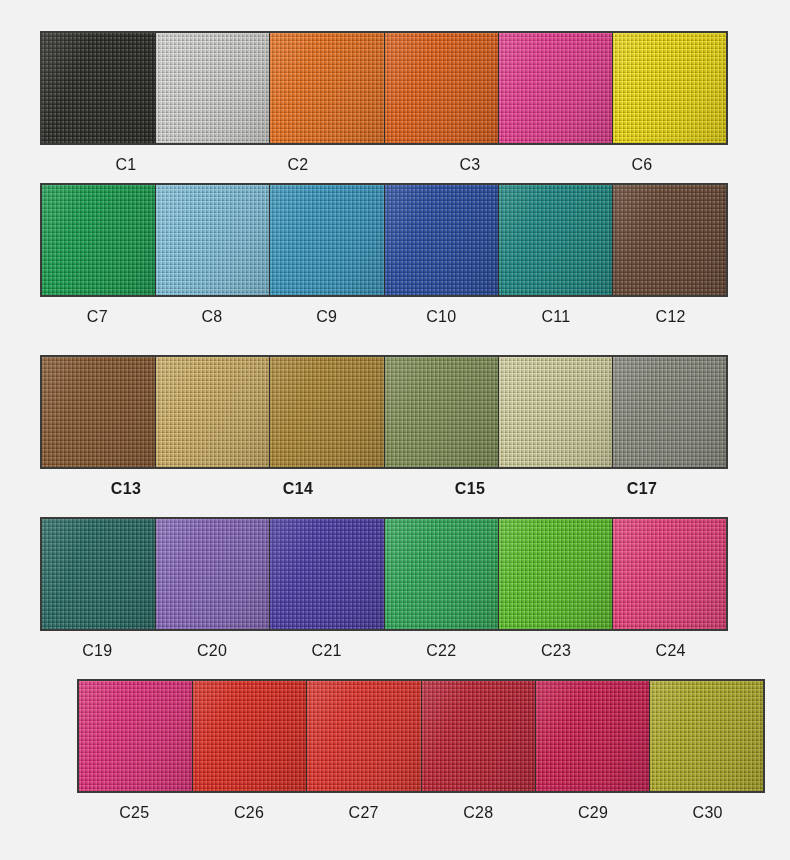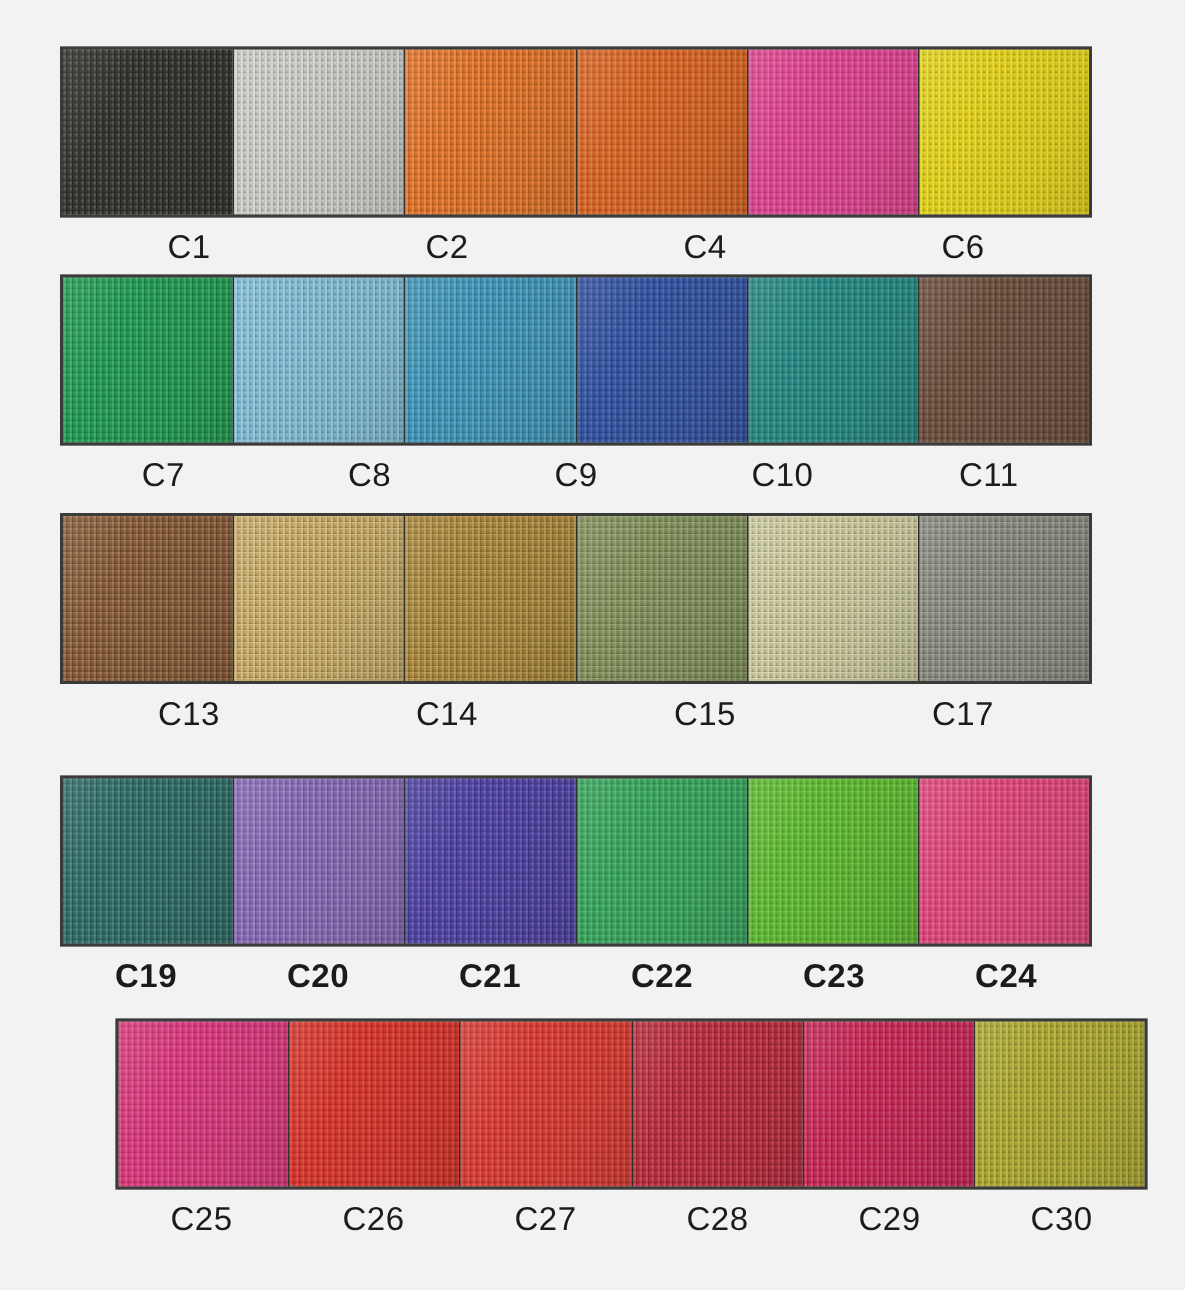--- a/index.html
+++ b/index.html
@@ -67,7 +67,7 @@
   .label{
     flex:1 1 0;
     text-align:center;
-    font-size:22px;
+    font-size:16px;
     line-height:40px;
     color:#1b1b1b;
     letter-spacing:0.3px;

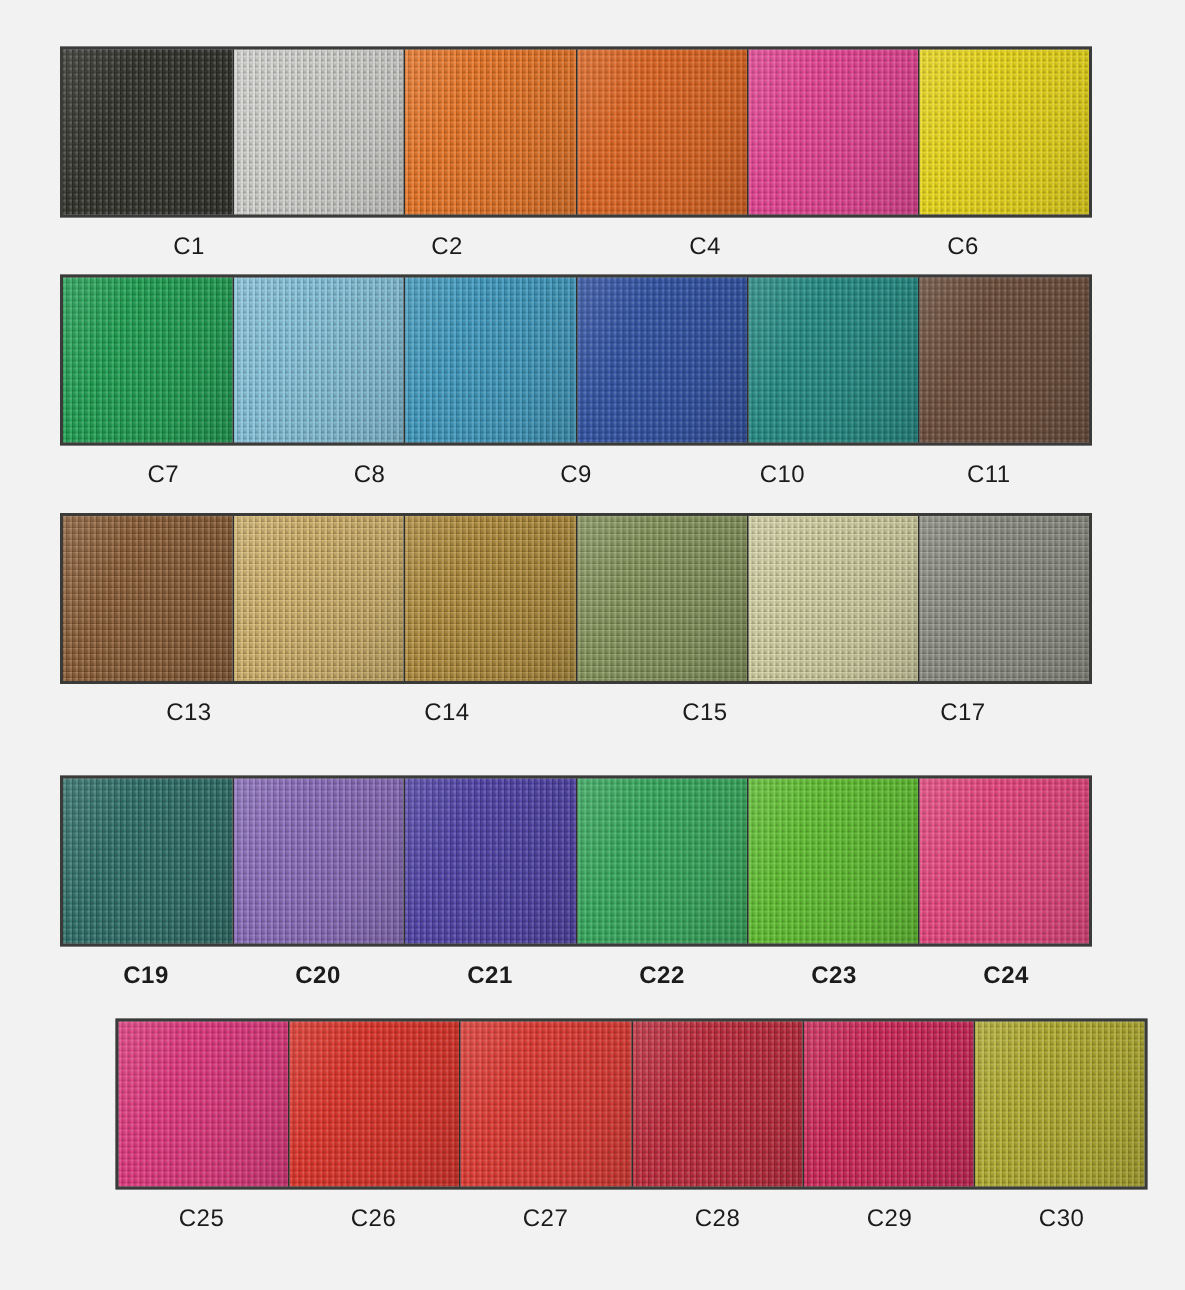--- a/index.html
+++ b/index.html
@@ -115,6 +115,7 @@
       <div class="label-strip">
         <div class="label">C1</div>
         <div class="label">C2</div>
+        <div class="label">C3</div>
         <div class="label">C4</div>
         <div class="label">C6</div>
       </div>

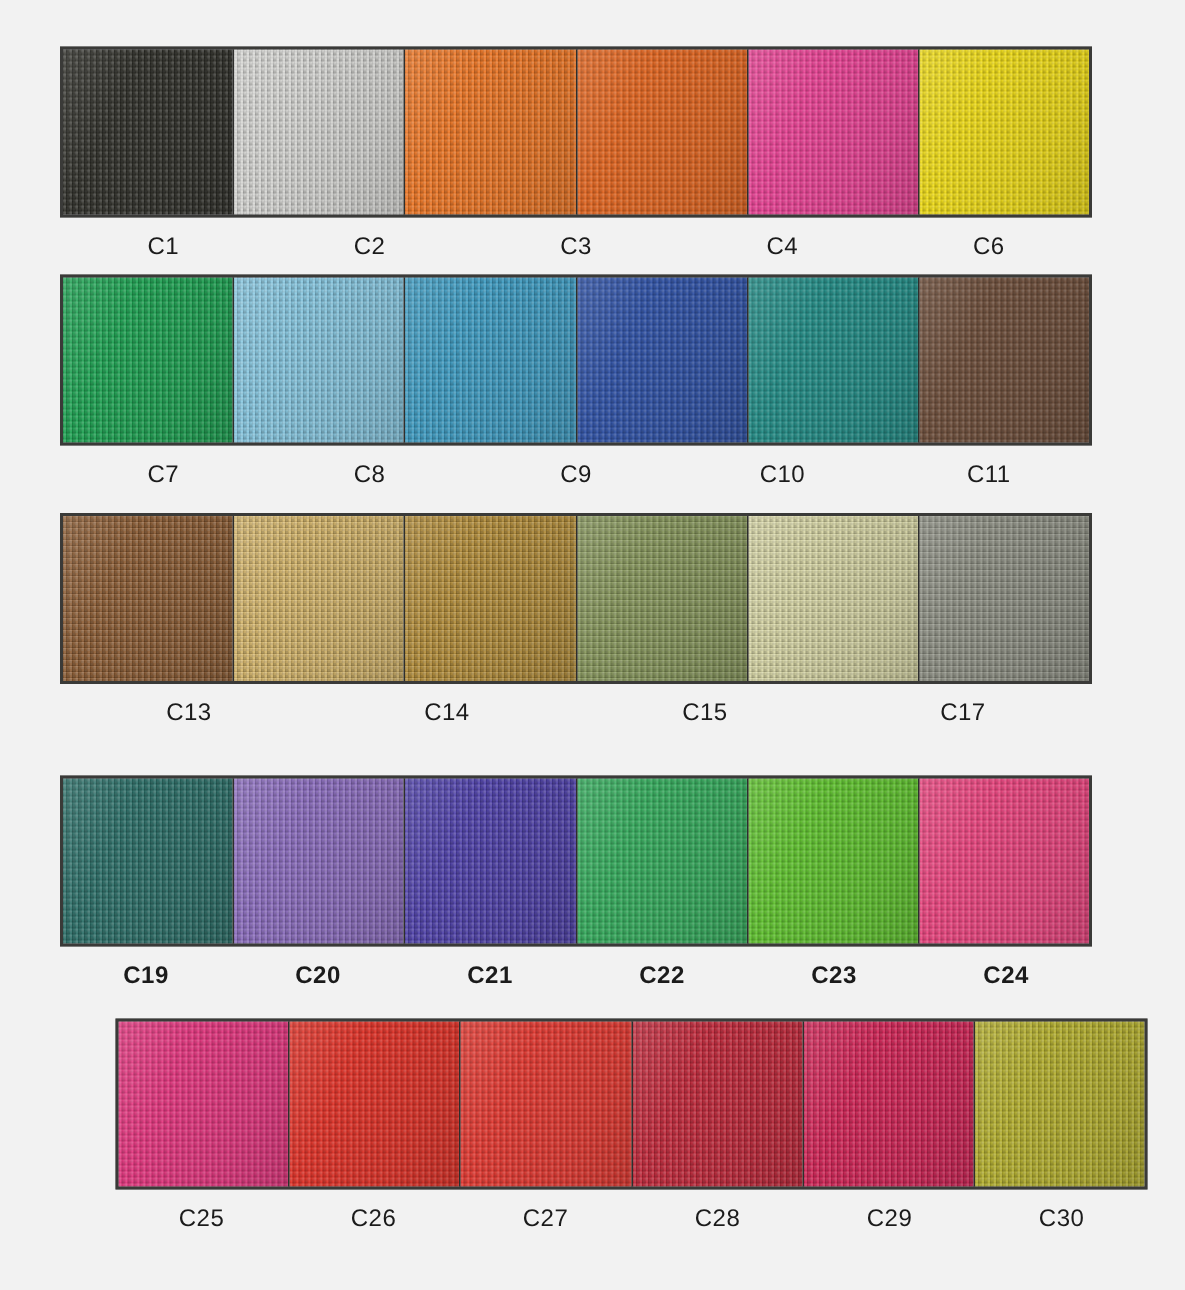--- a/index.html
+++ b/index.html
@@ -116,7 +116,6 @@
         <div class="label">C1</div>
         <div class="label">C2</div>
         <div class="label">C3</div>
-        <div class="label">C4</div>
         <div class="label">C6</div>
       </div>
     </div>

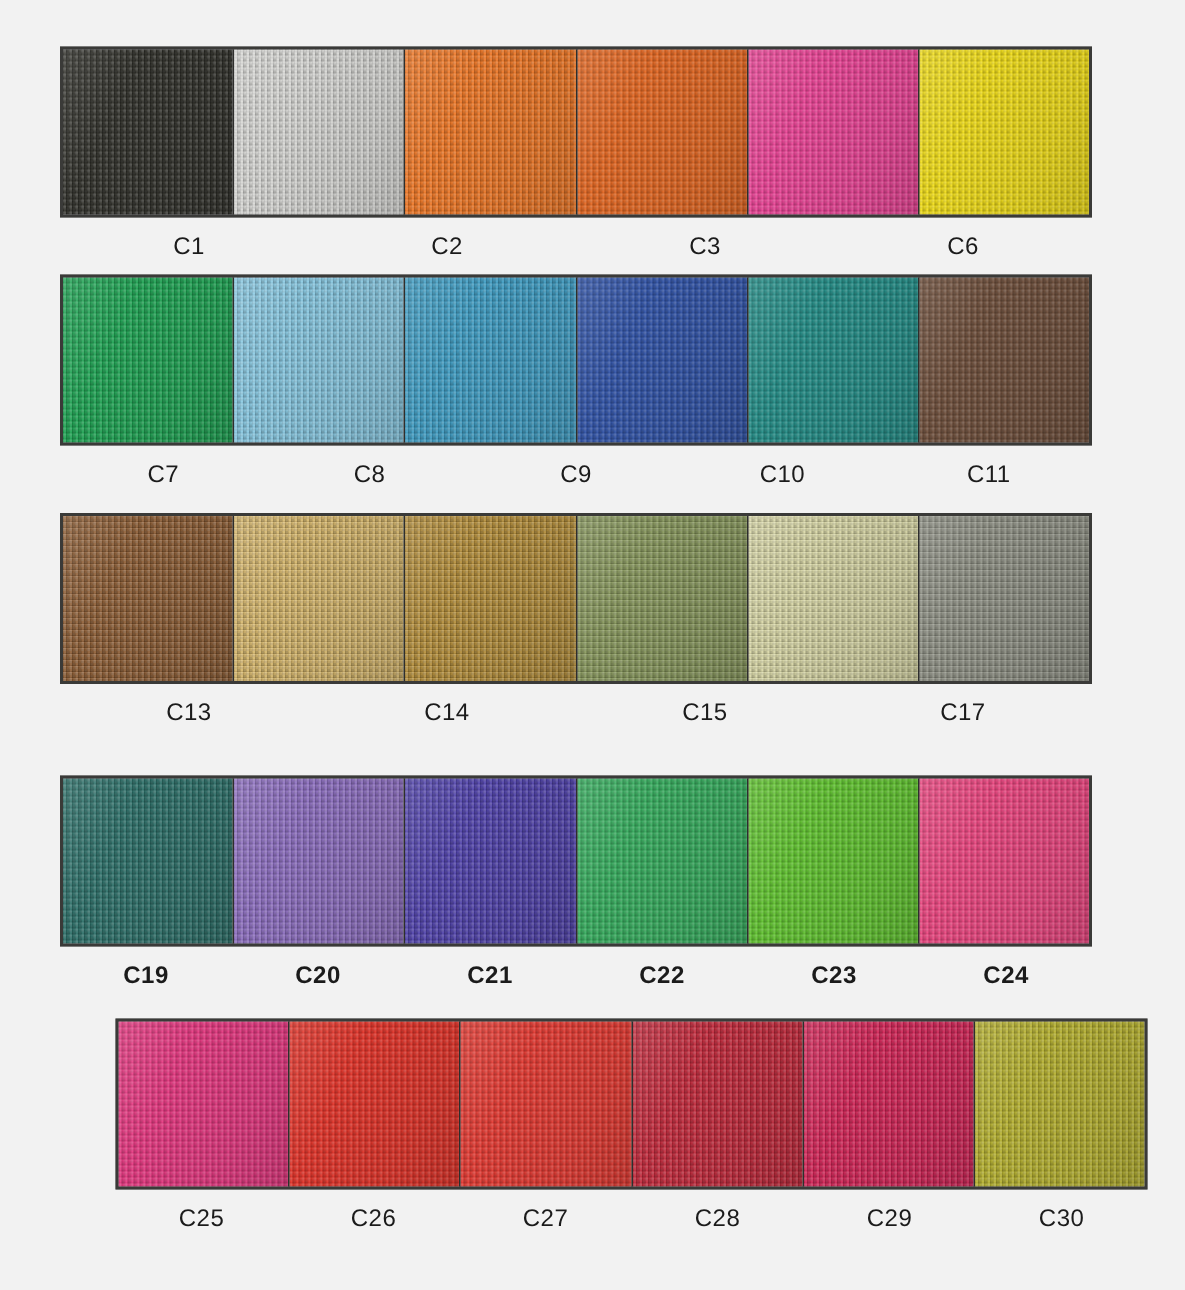--- a/index.html
+++ b/index.html
@@ -158,6 +158,7 @@
         <div class="label">C9</div>
         <div class="label">C10</div>
         <div class="label">C11</div>
+        <div class="label">C12</div>
       </div>
     </div>
     <div class="row" style="top: 342px;">

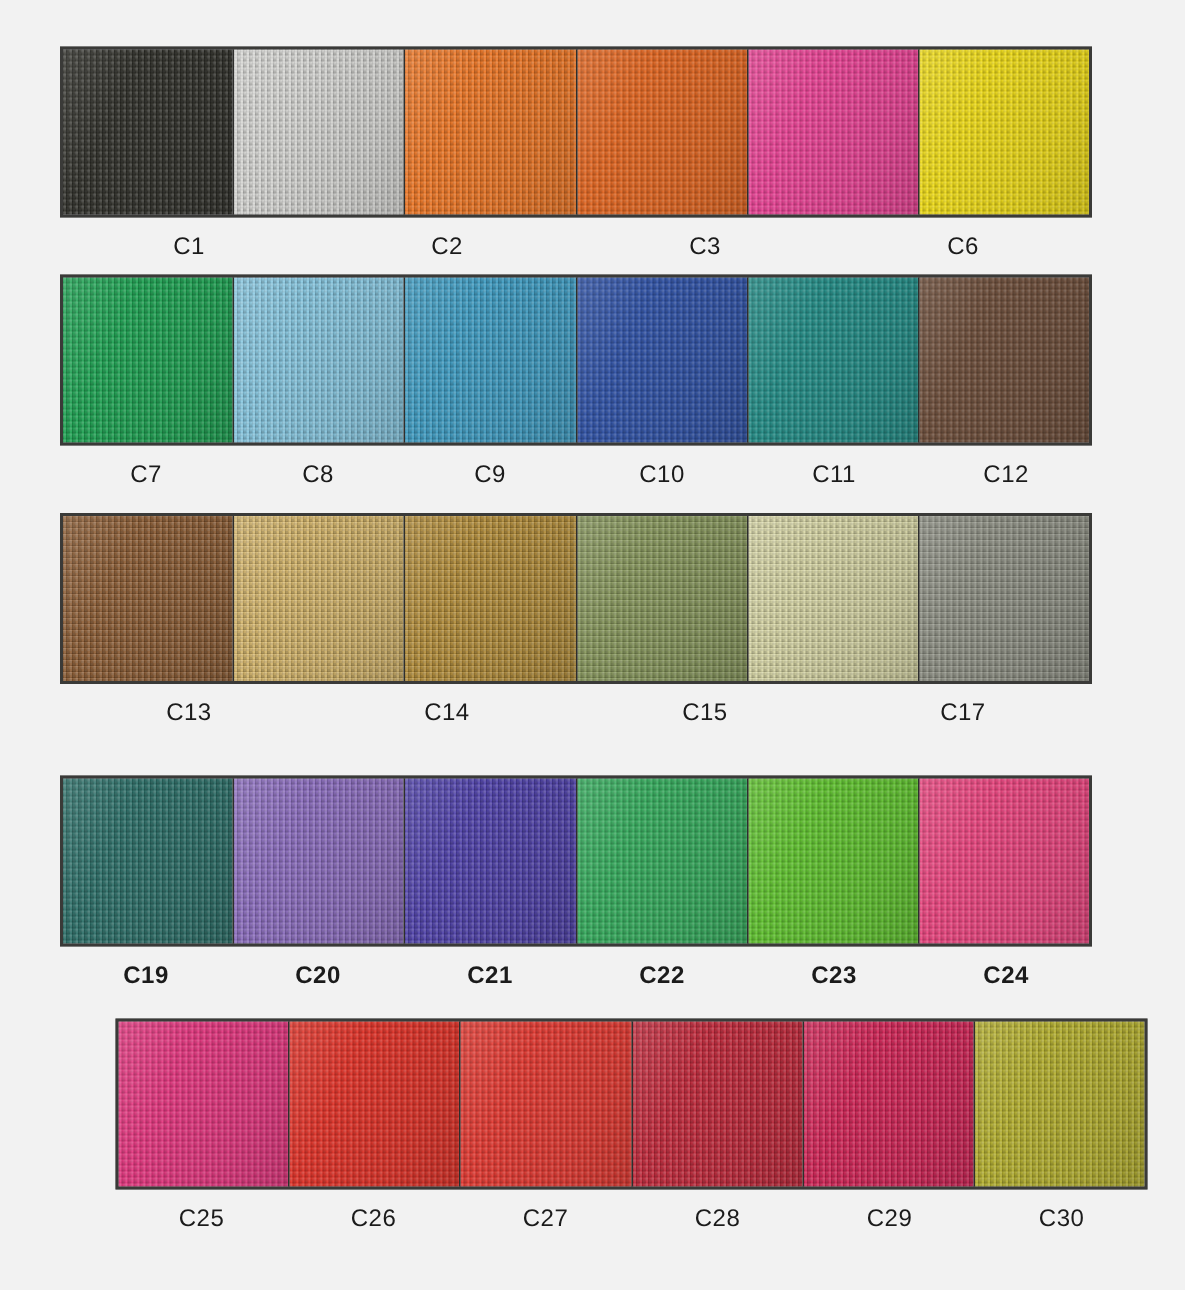--- a/index.html
+++ b/index.html
@@ -161,7 +161,7 @@
         <div class="label">C12</div>
       </div>
     </div>
-    <div class="row" style="top: 342px;">
+    <div class="row" style="top: 355px; font-weight: bold;">
       <div class="swatch-strip">
         <div class="swatch">
           <div class="fill" style="background: rgb(138, 90, 48);"></div>

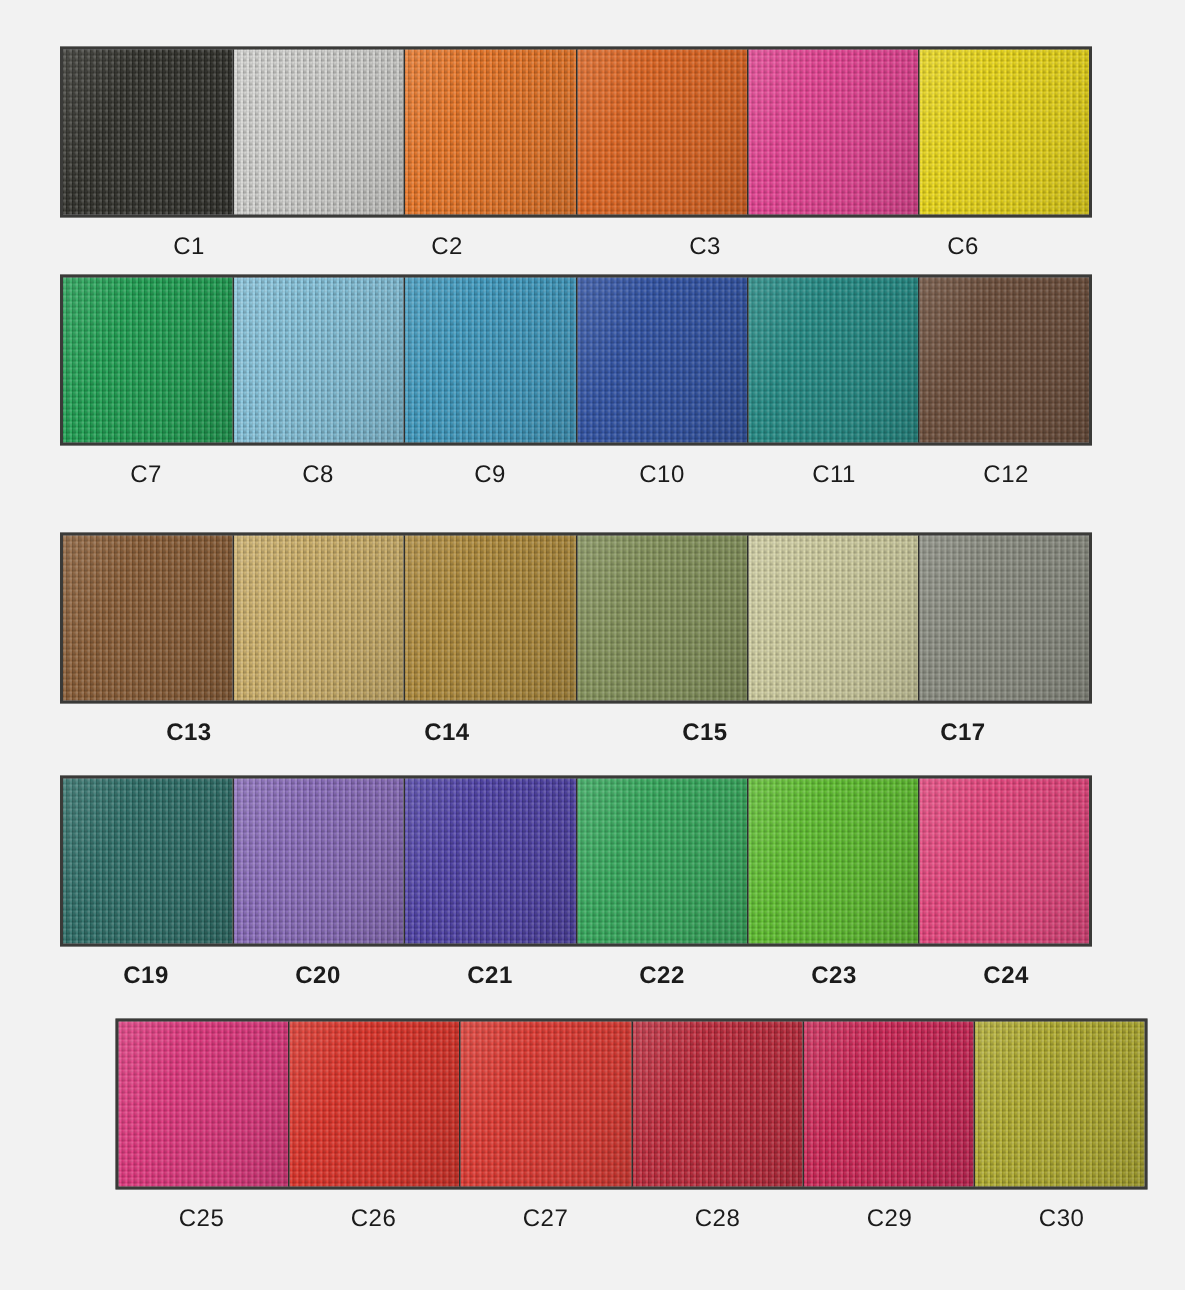--- a/index.html
+++ b/index.html
@@ -201,7 +201,7 @@
         <div class="label">C17</div>
       </div>
     </div>
-    <div class="row" style="top: 517px; font-weight: bold;">
+    <div class="row" style="top: 517px;">
       <div class="swatch-strip">
         <div class="swatch">
           <div class="fill" style="background: rgb(40, 110, 102);"></div>

